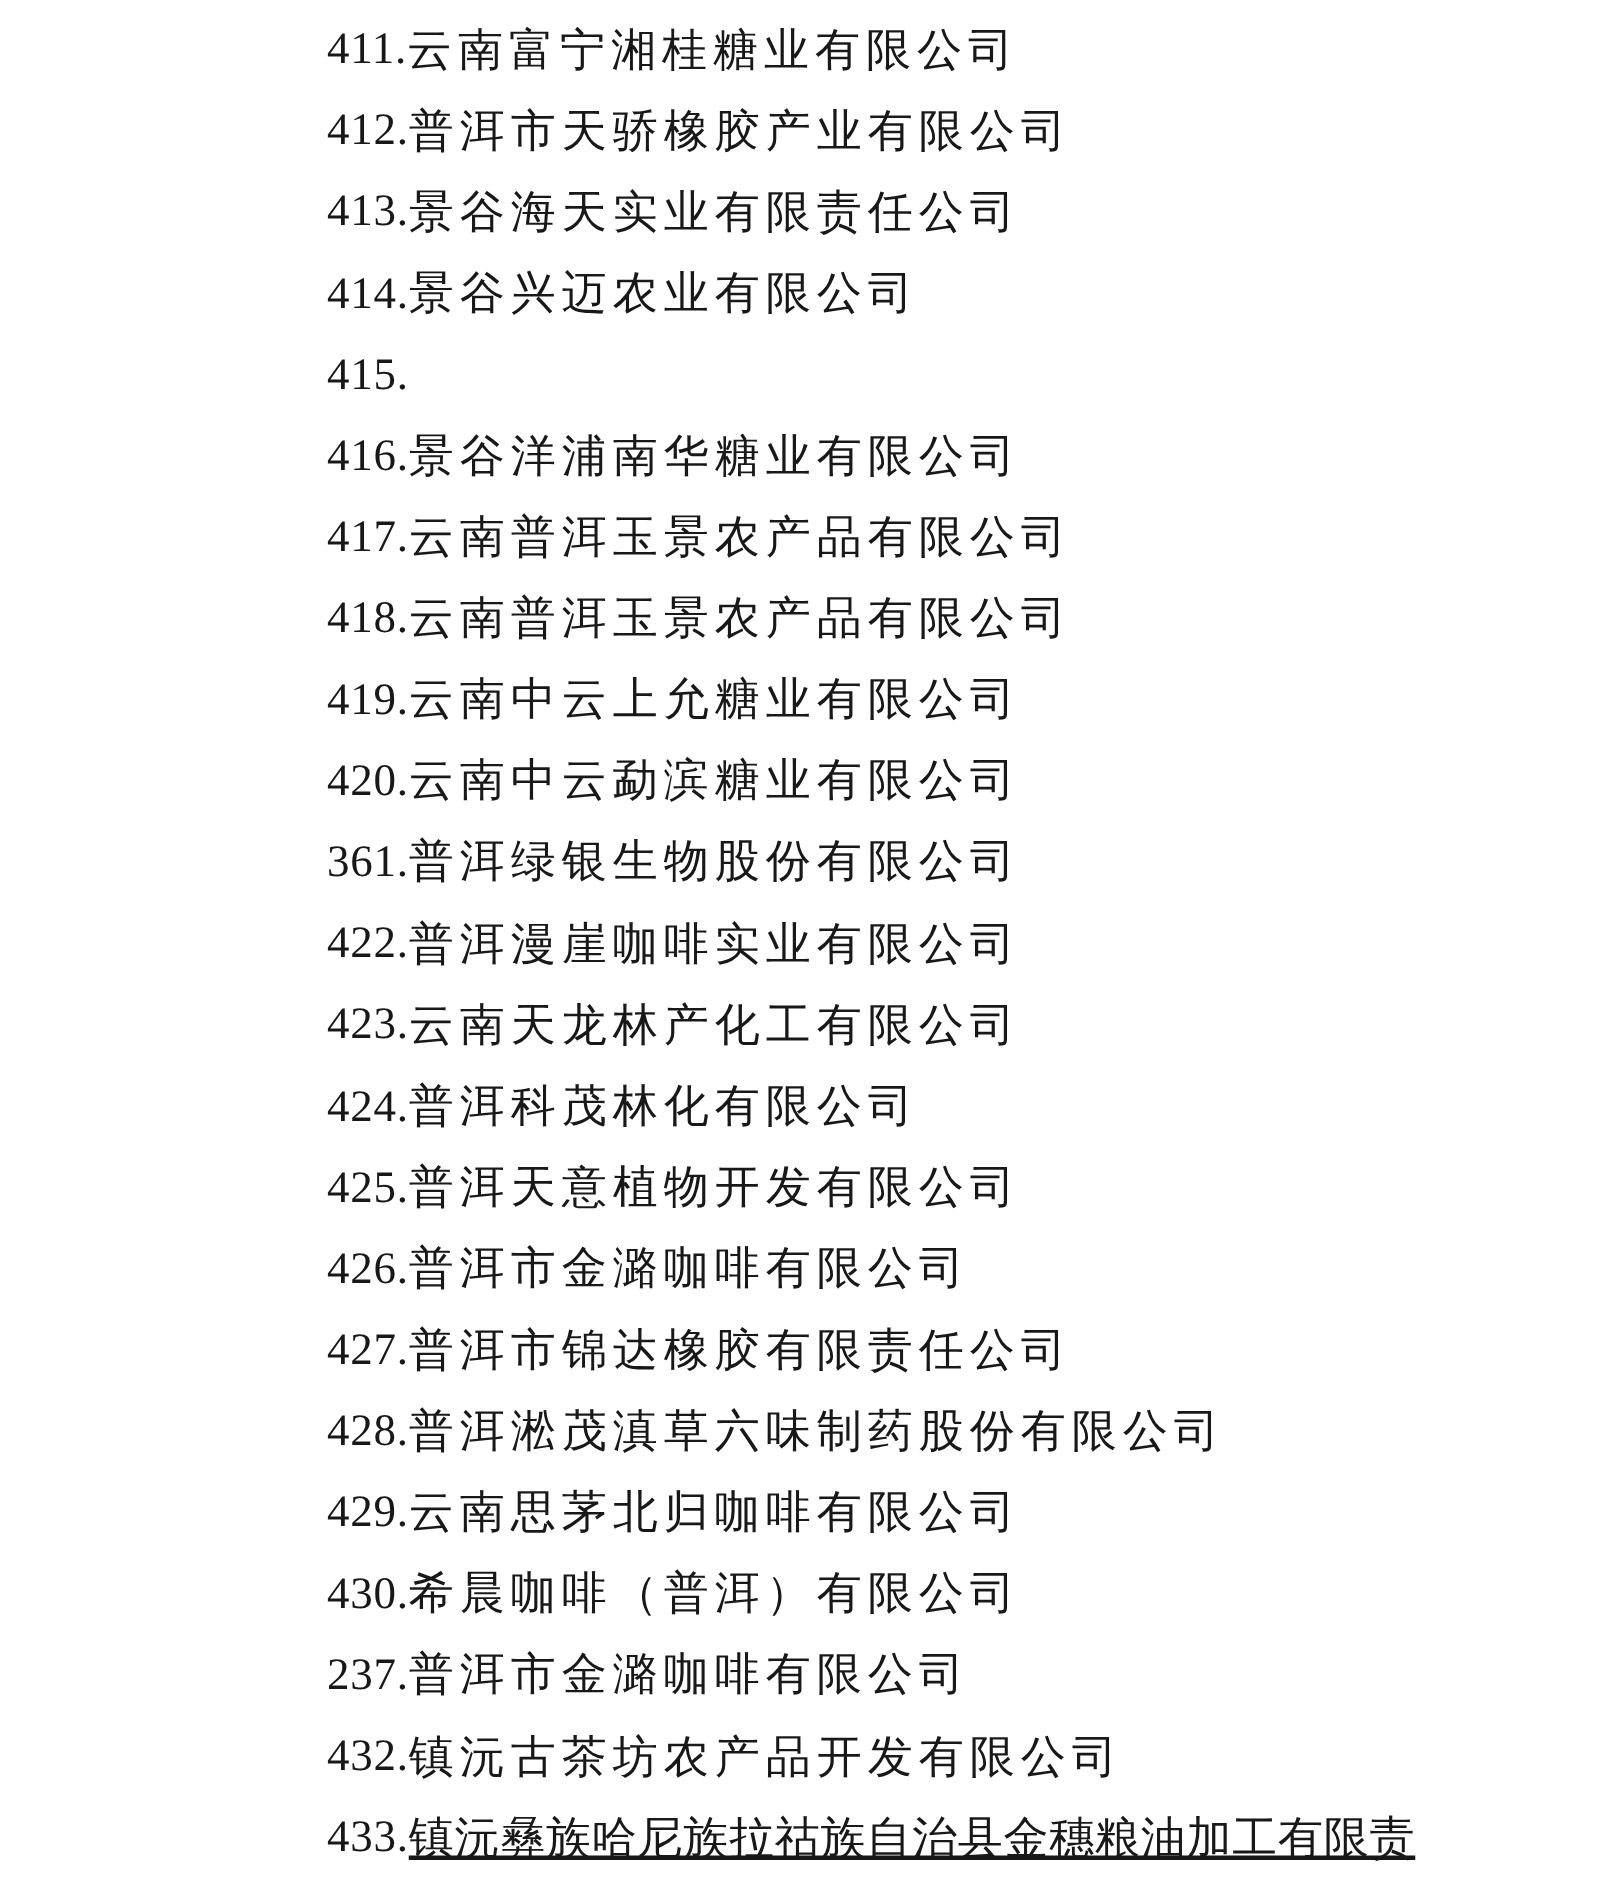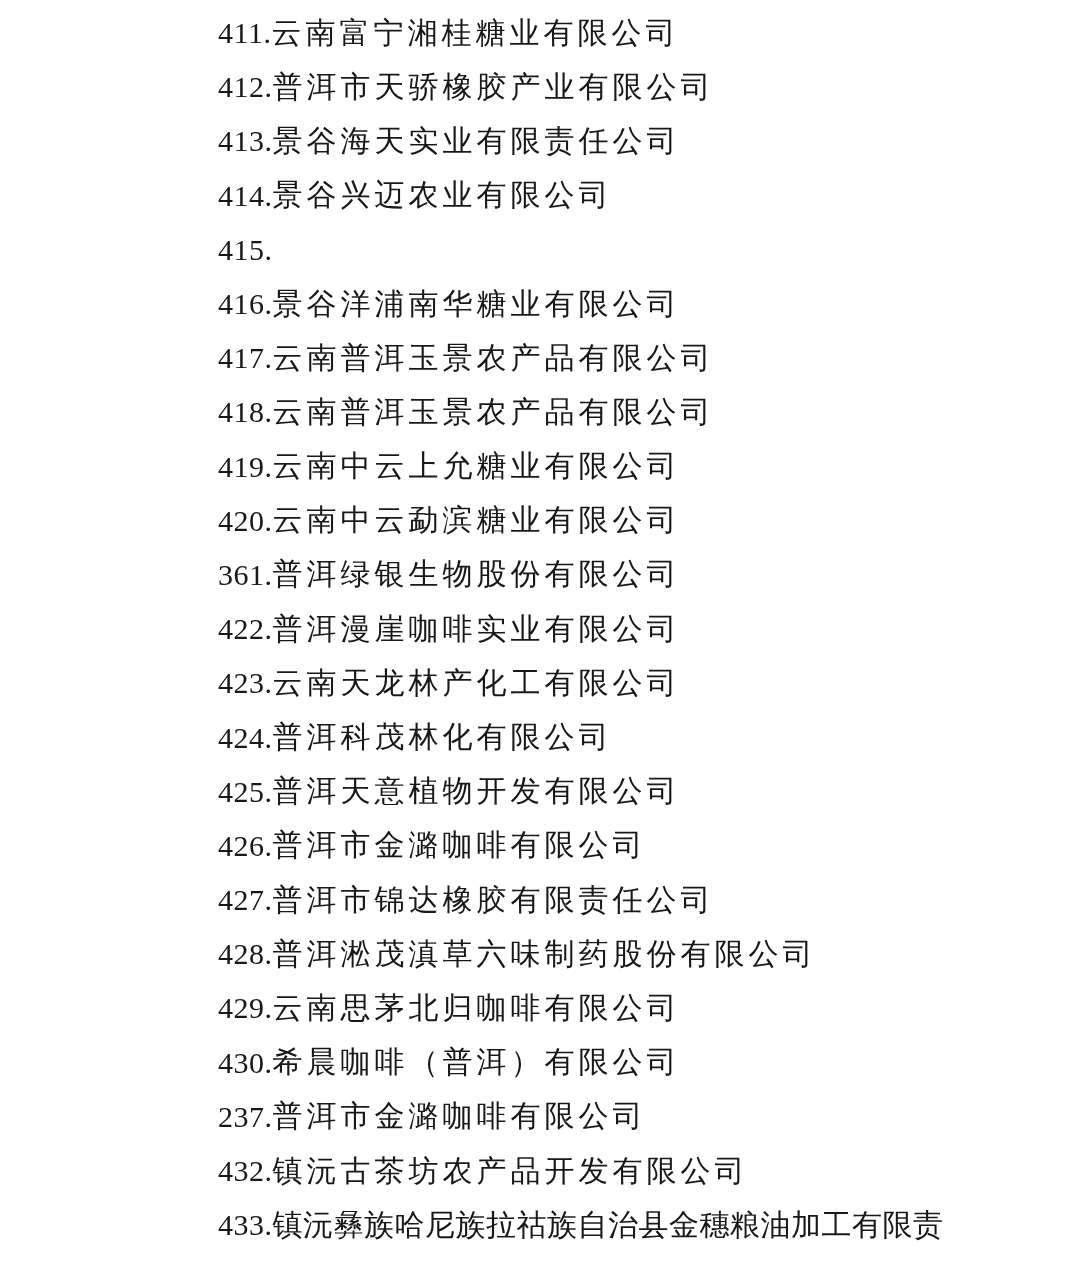--- a/index.html
+++ b/index.html
@@ -43,6 +43,7 @@
   
   .row:last-child .name {
     letter-spacing: 0.5px;
+    text-decoration: underline;
   }
 </style>
 </head>

